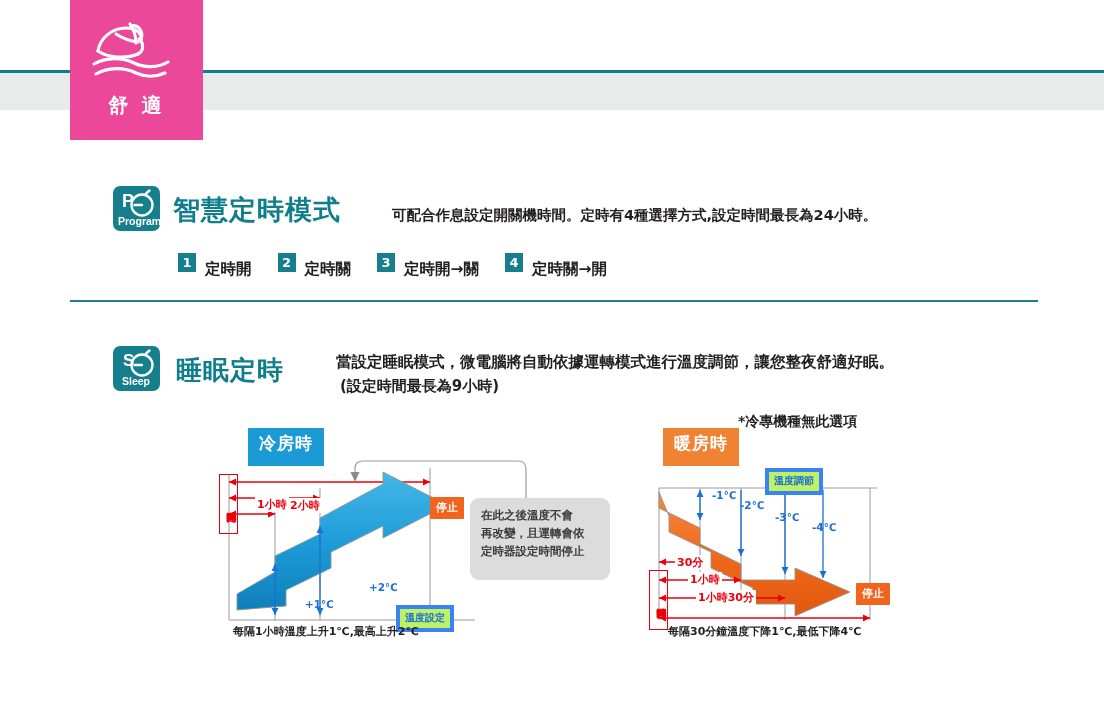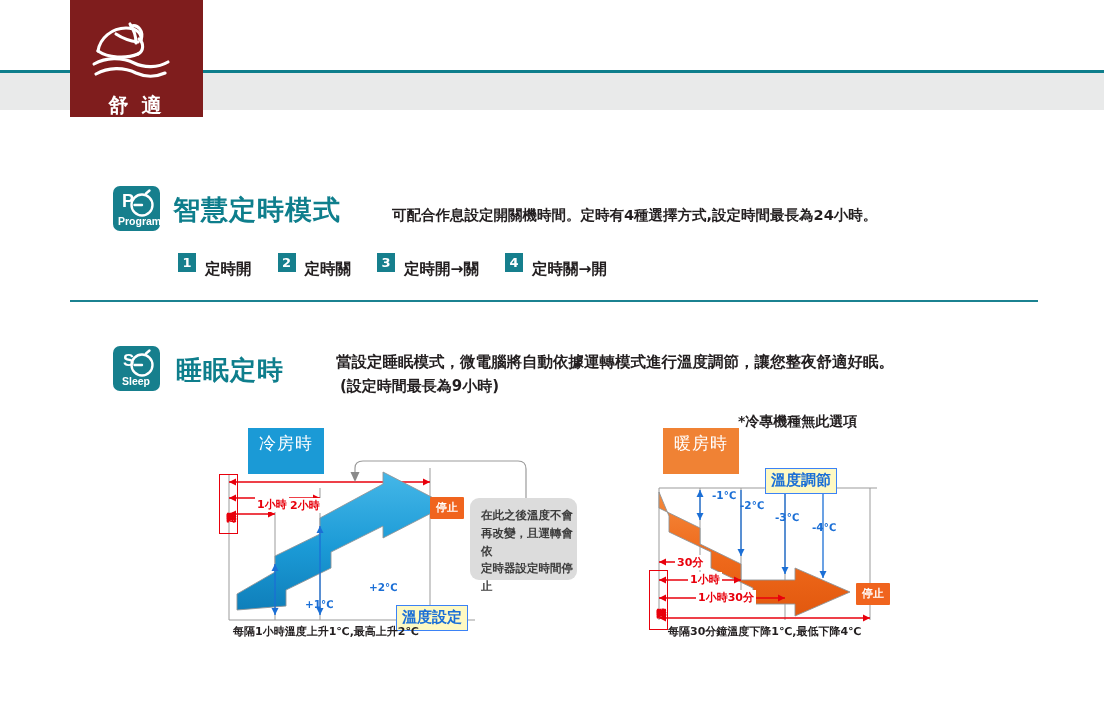--- a/index.html
+++ b/index.html
@@ -15,7 +15,7 @@
   #gray-band{left:0;top:72px;width:1104px;height:38px;background:#e9eaea;}
   #teal-rule{left:0;top:70px;width:1104px;height:3px;background:#0e7e8c;}
   #comfort-tile{
-    left:70px;top:0;width:133px;height:117px;background:#7f1d1d;
+    left:70px;top:0;width:133px;height:140px;background:#ec4899;
   }
   #comfort-icon{position:absolute;left:16px;top:18px;width:100px;height:62px;}
   #comfort-label{

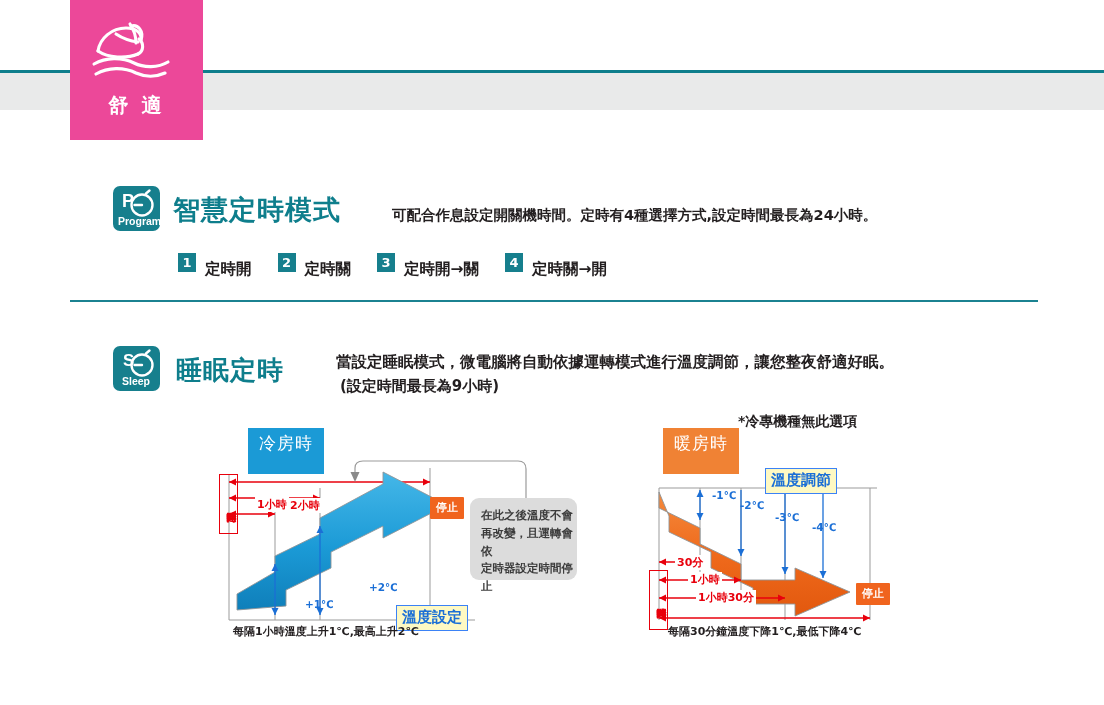--- a/index.html
+++ b/index.html
@@ -74,8 +74,8 @@
 
   
   .mode-badge{
-    position:absolute;color:#ffffff;font-size:17px;font-weight:400;
-    padding:4px 11px 19px 11px;letter-spacing:1px;white-space:nowrap;
+    position:absolute;color:#ffffff;font-size:17px;font-weight:700;
+    padding:4px 11px 11px 11px;letter-spacing:1px;white-space:nowrap;
   }
   #cool-badge{left:248px;top:428px;background:#1b9ad6;}
   #heat-badge{left:663px;top:428px;background:#f08234;}

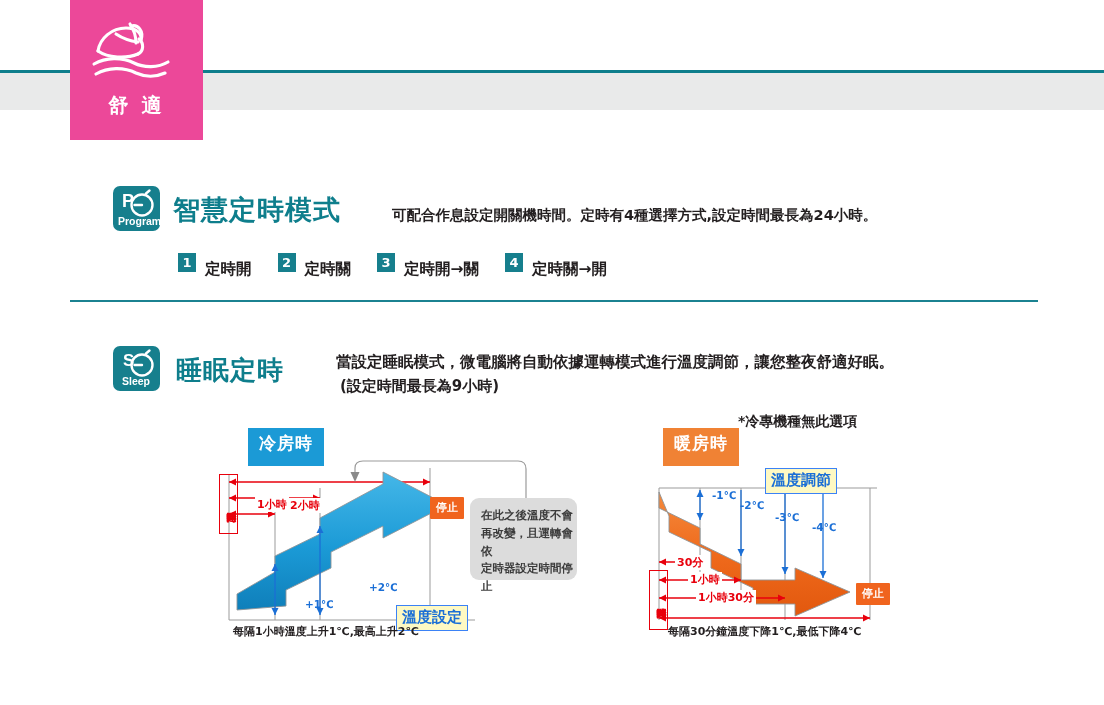--- a/index.html
+++ b/index.html
@@ -103,9 +103,9 @@
     font-size:11px;font-weight:700;padding:3px 6px 4px 6px;white-space:nowrap;
   }
   .setbox{
-    position:absolute;border:1px solid #3b82f6;color:#1b6fd6;
-    font-size:15px;font-weight:700;padding:2px 5px 3px 5px;
-    white-space:nowrap;background:#fef9c3;
+    position:absolute;border:4px solid #3b82f6;color:#1b6fd6;
+    font-size:10px;font-weight:700;padding:2px 5px 3px 5px;
+    white-space:nowrap;background:#bef264;
   }
   .caption{
     position:absolute;font-size:11px;font-weight:700;color:#231f20;

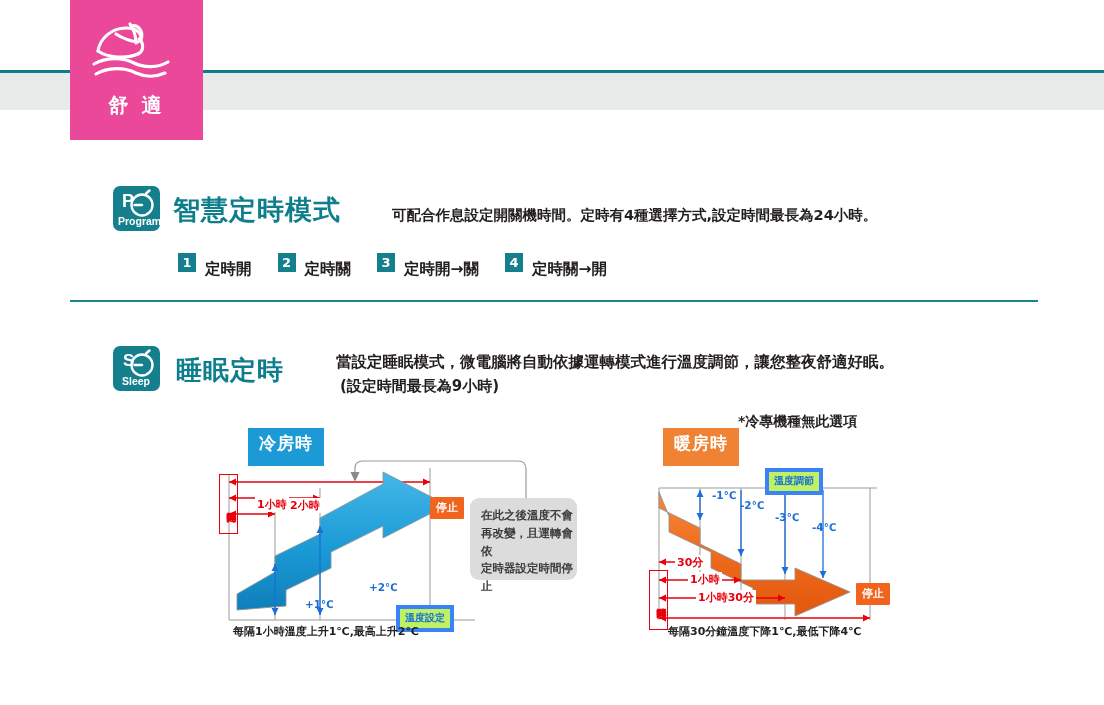--- a/index.html
+++ b/index.html
@@ -112,7 +112,7 @@
     white-space:nowrap;
   }
   #note-box{
-    position:absolute;left:470px;top:498px;width:107px;height:82px;
+    position:absolute;left:470px;top:498px;width:140px;height:82px;
     background:#dcdcdc;border-radius:9px;
   }
   #note-box p{

